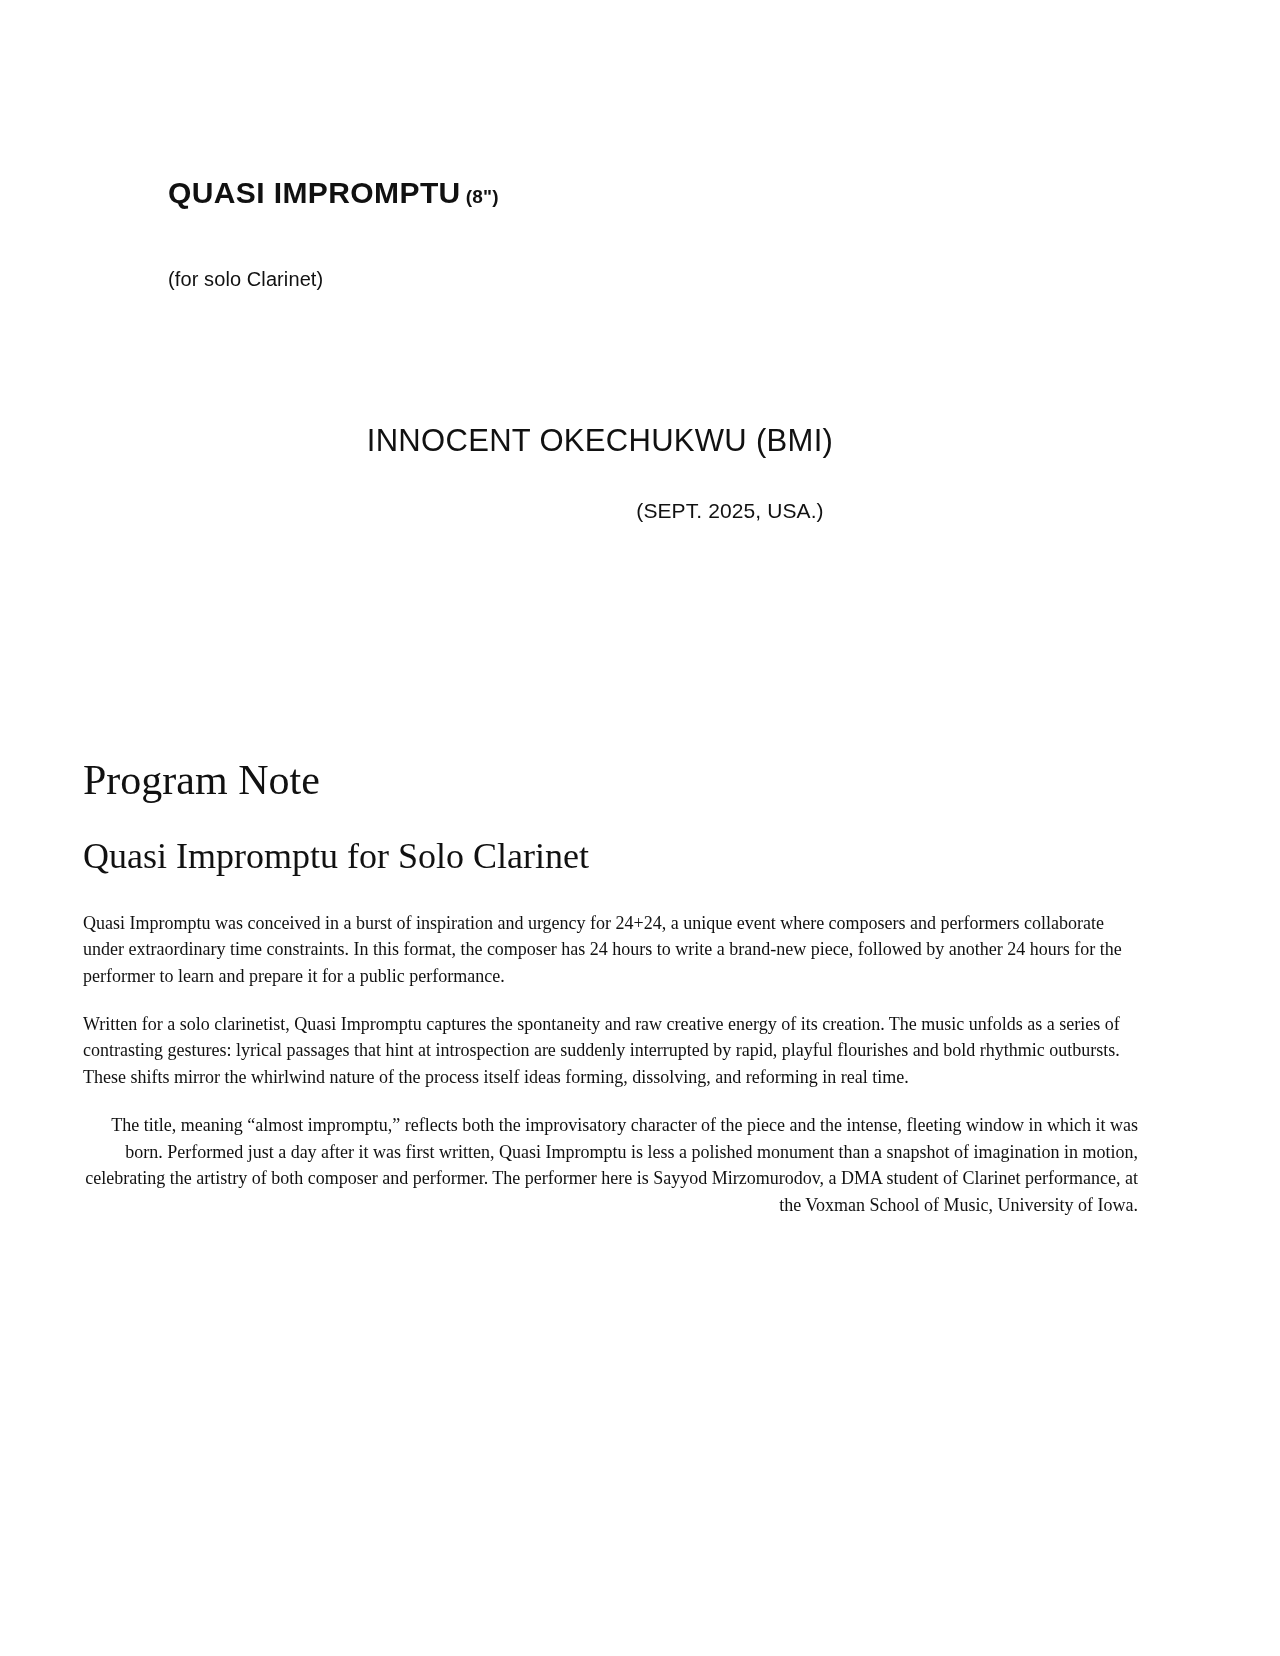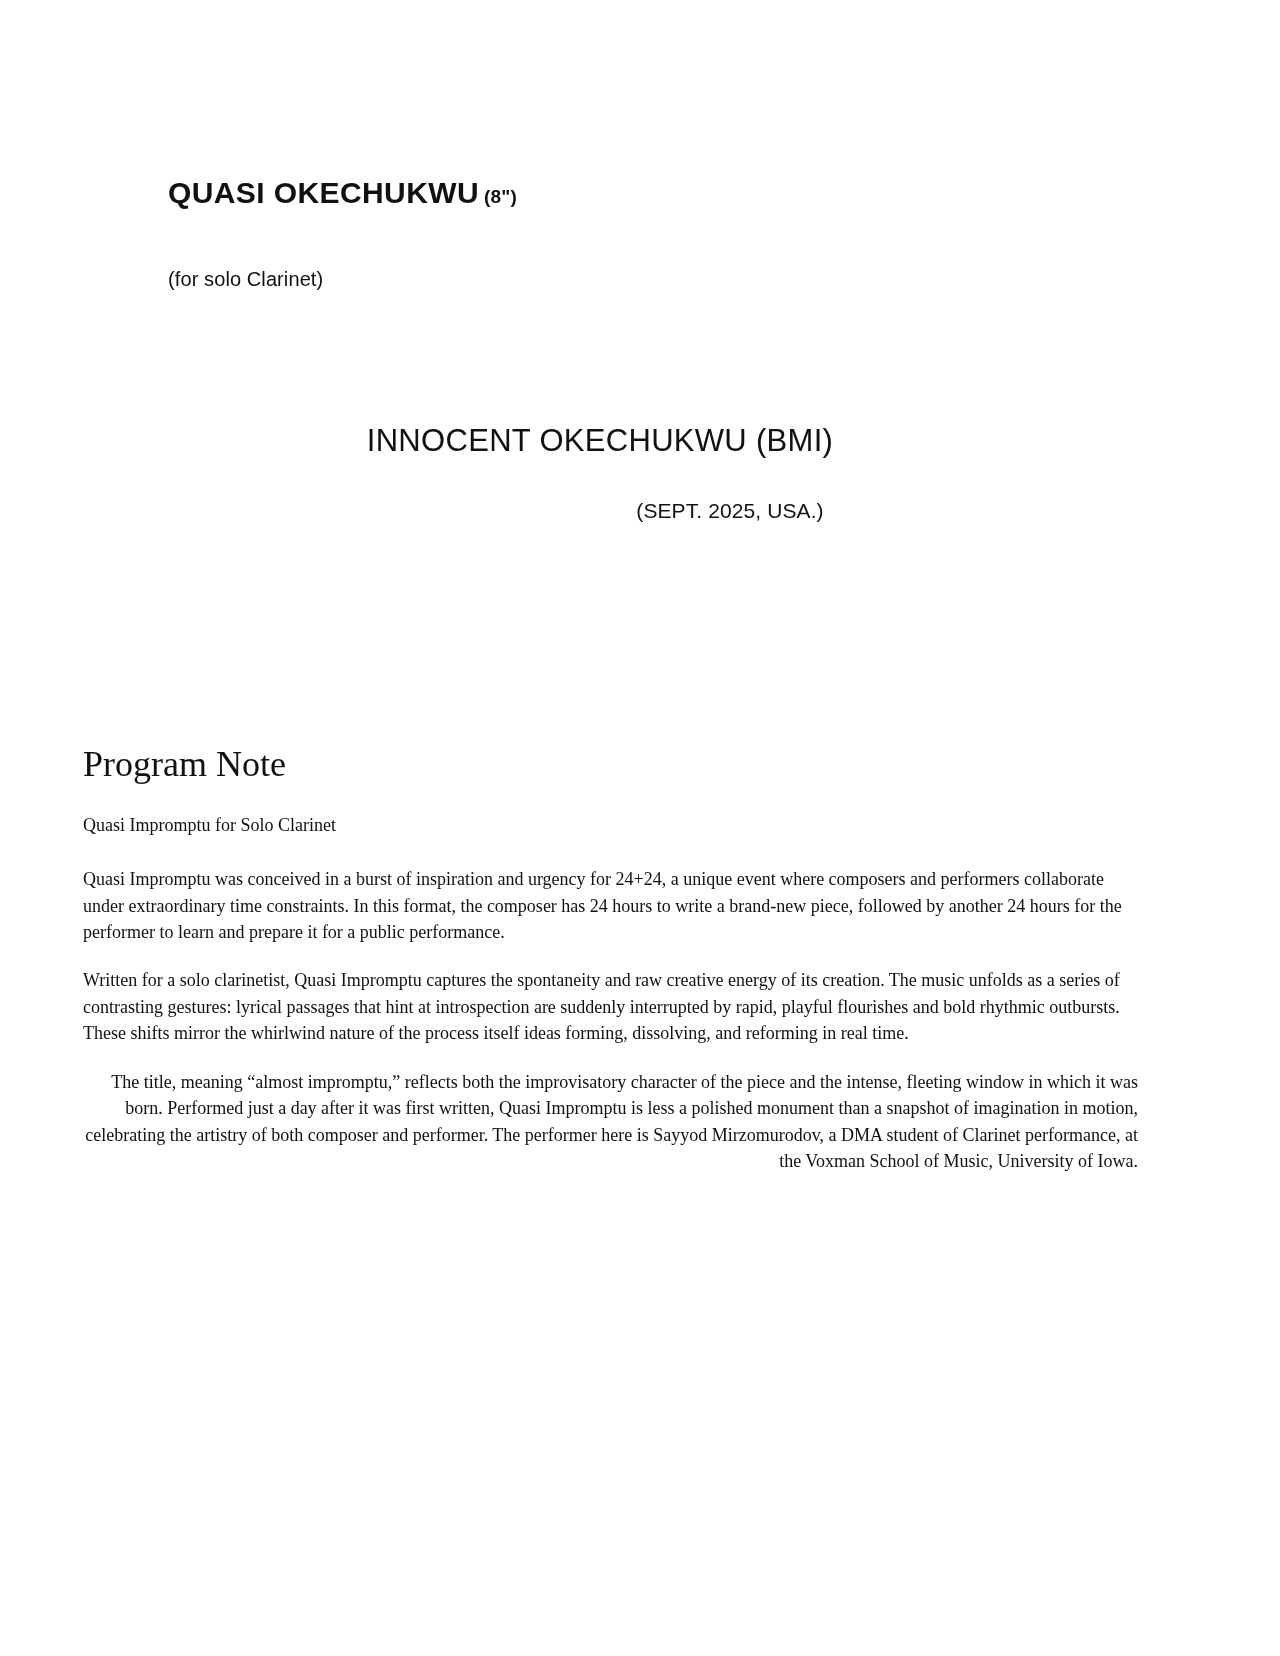--- a/index.html
+++ b/index.html
@@ -142,7 +142,7 @@
 
   <div class="title-block">
     <div class="work-title">
-      <span>QUASI OKECHUKWU</span><span class="duration">(8")</span>
+      <span>QUASI IMPROMPTU</span><span class="duration">(8")</span>
     </div>
   </div>
 

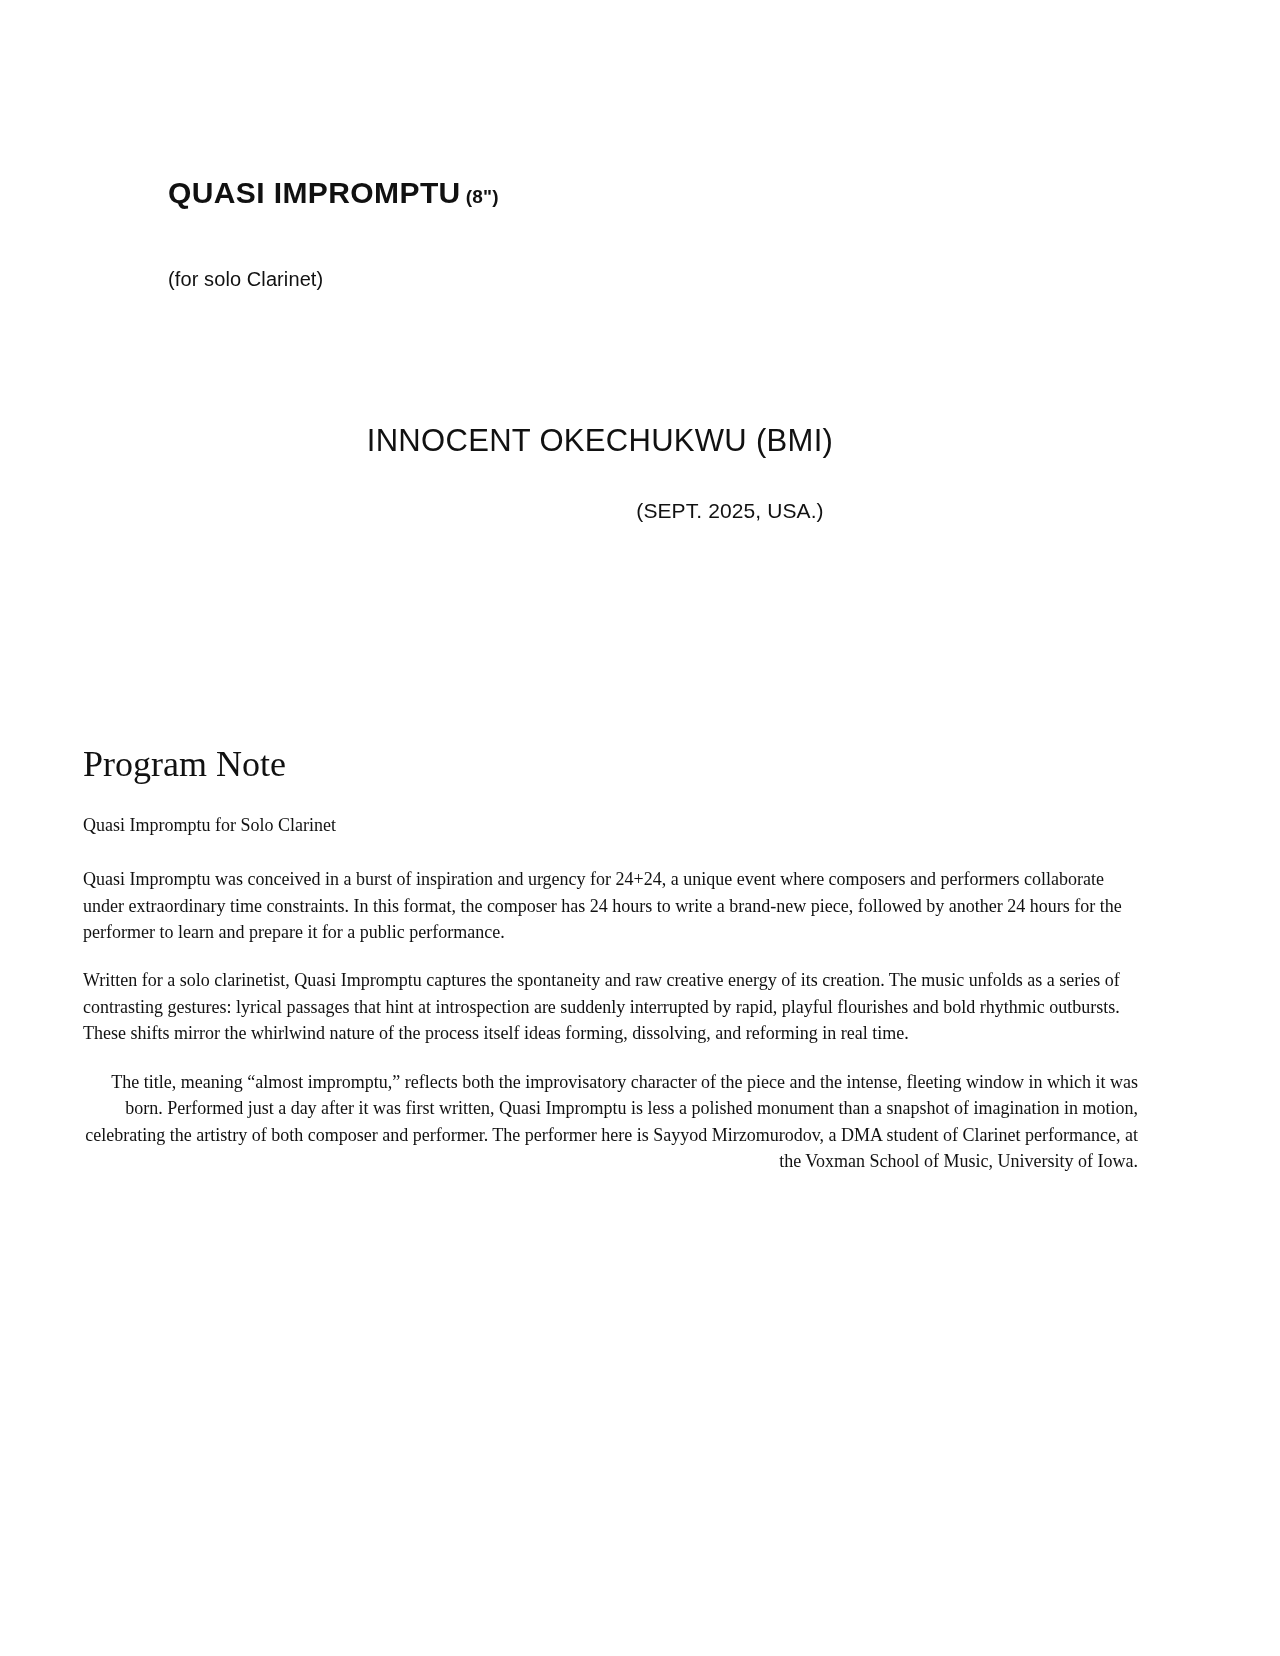--- a/index.html
+++ b/index.html
@@ -99,11 +99,11 @@
 
   .note-heading {
     font-family: "Liberation Serif", serif;
-    font-size: 36px;
+    font-size: 42px;
     font-weight: 400;
     color: #111111;
     line-height: 1.15;
-    margin: 0 0 28px 0;
+    margin: 12px 0 28px 0;
   }
 
   .note-subtitle {

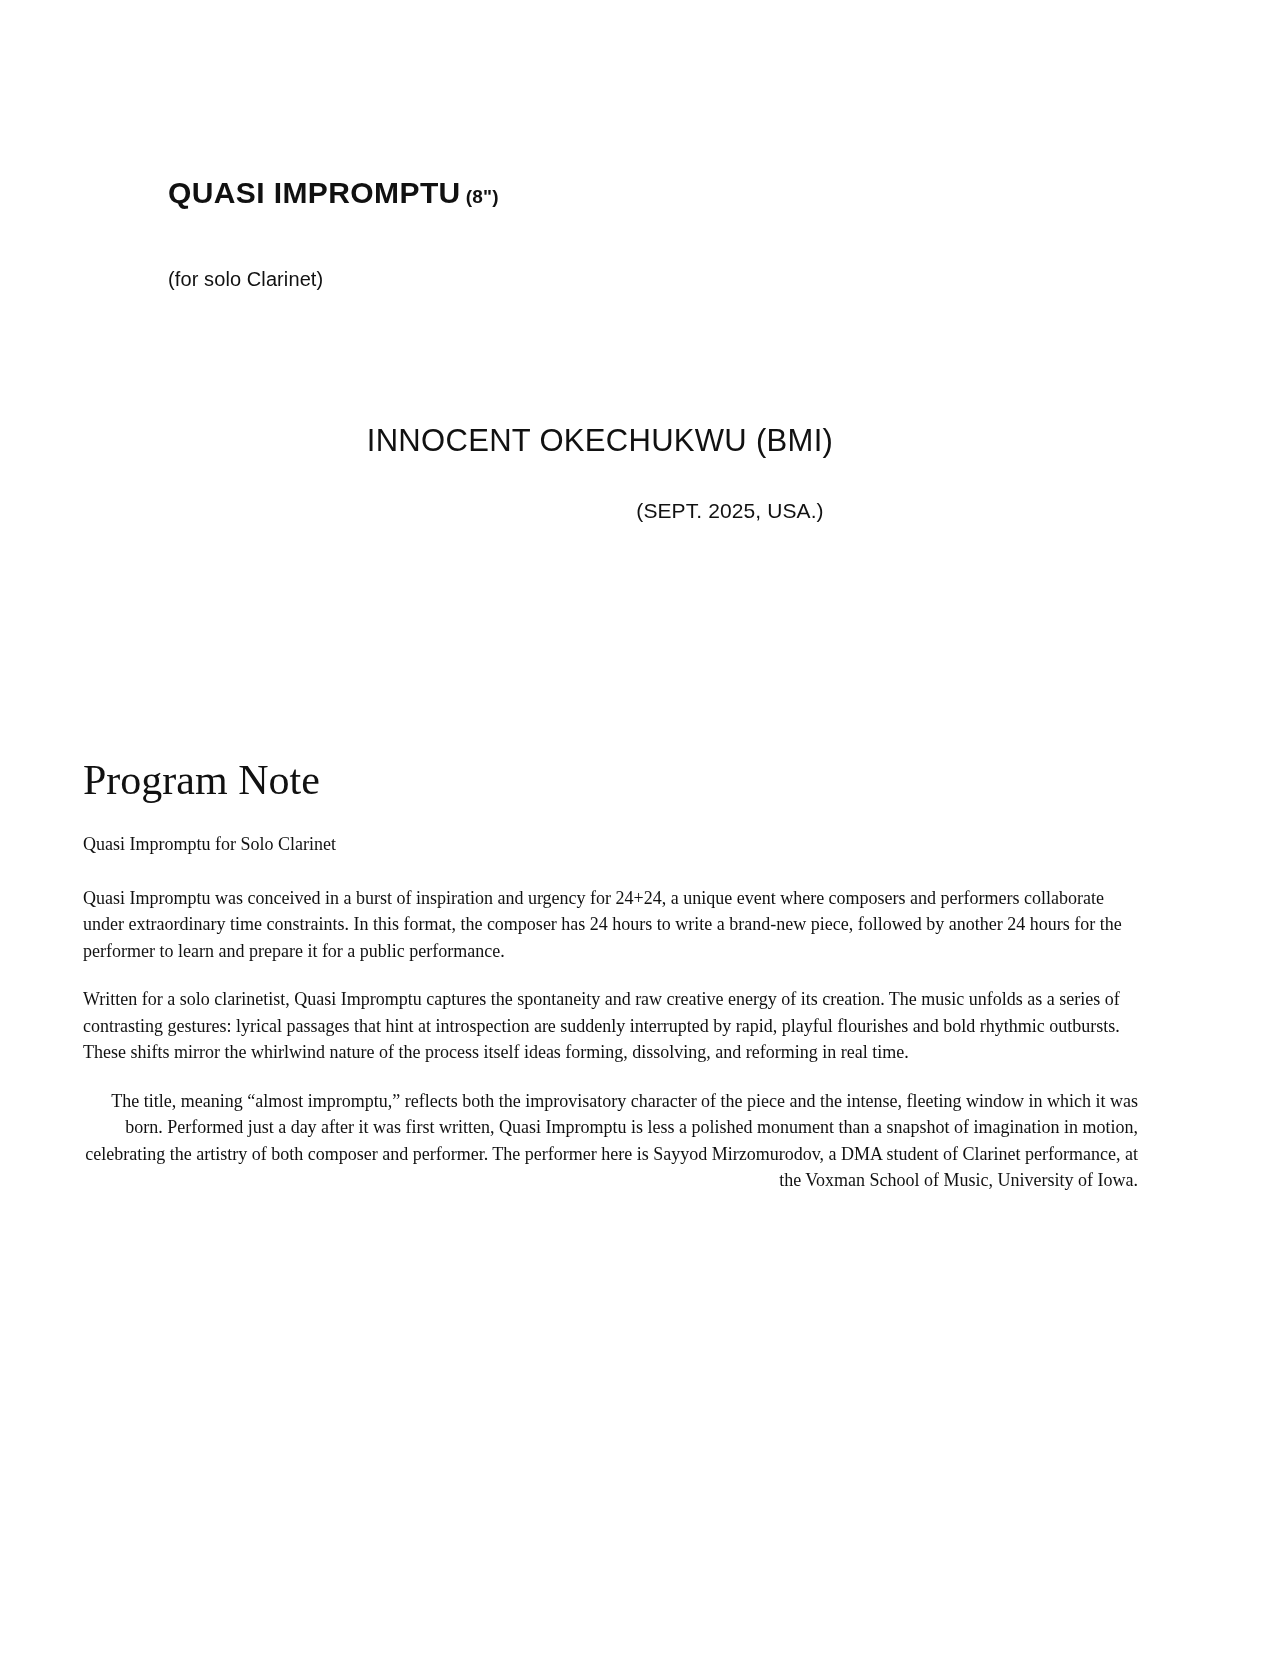--- a/index.html
+++ b/index.html
@@ -108,7 +108,7 @@
 
   .note-subtitle {
     font-family: "Liberation Serif", serif;
-    font-size: 18px;
+    font-size: 36px;
     font-weight: 400;
     color: #111111;
     line-height: 1.37;

